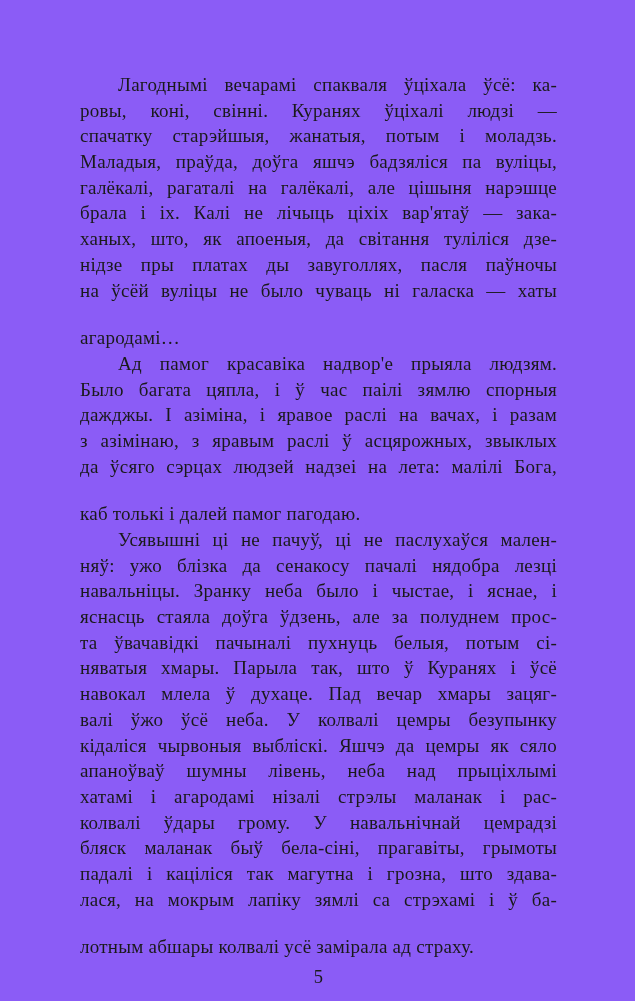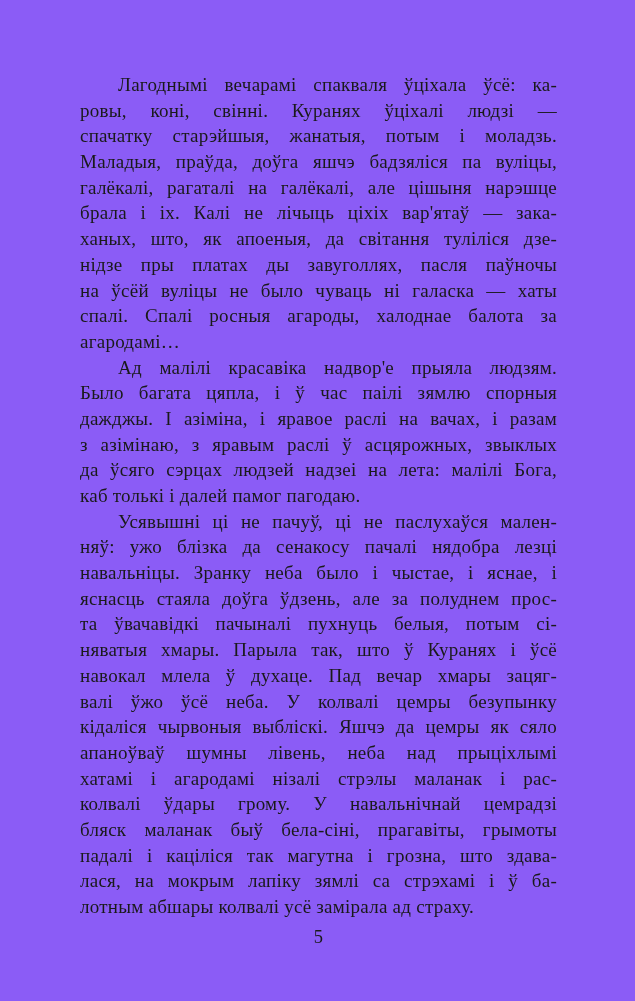--- a/index.html
+++ b/index.html
@@ -68,7 +68,6 @@
         <div class="line">ханых, што, як апоеныя, да світання туліліся дзе-</div>
         <div class="line">нідзе пры платах ды завуголлях, пасля паўночы</div>
         <div class="line">на ўсёй вуліцы не было чуваць ні галаска — хаты</div>
-        <div class="line">спалі. Спалі росныя агароды, халоднае балота за</div>
         <div class="line last">агародамі…</div>
       </div>
       <div class="para">

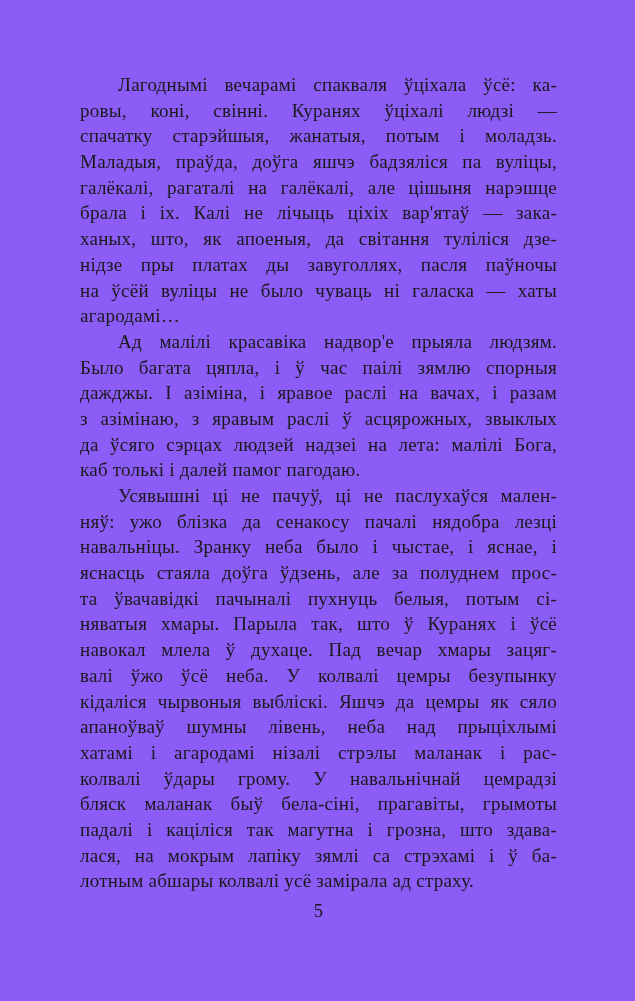--- a/index.html
+++ b/index.html
@@ -44,6 +44,7 @@
   }
   .line.last {
     text-align-last: left;
+    margin-top: 22px;
   }
   .page-number {
     margin-top: 7px;

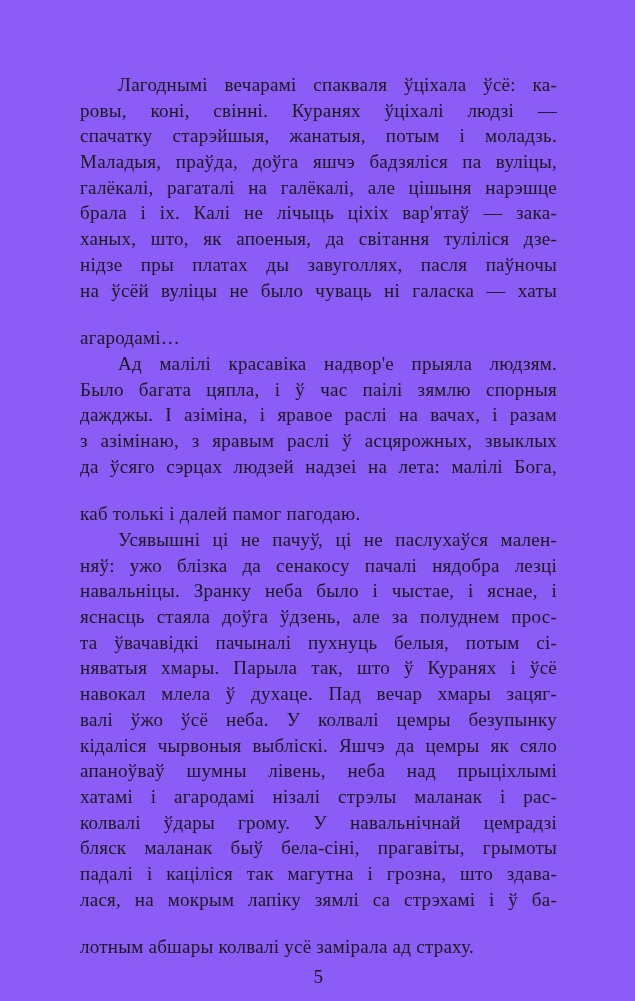--- a/index.html
+++ b/index.html
@@ -72,7 +72,7 @@
         <div class="line last">агародамі…</div>
       </div>
       <div class="para">
-        <div class="line first">Ад малілі красавіка надвор'е прыяла людзям.</div>
+        <div class="line first">Ад памог красавіка надвор'е прыяла людзям.</div>
         <div class="line">Было багата цяпла, і ў час паілі зямлю спорныя</div>
         <div class="line">дажджы. І азіміна, і яравое раслі на вачах, і разам</div>
         <div class="line">з азімінаю, з яравым раслі ў асцярожных, звыклых</div>

